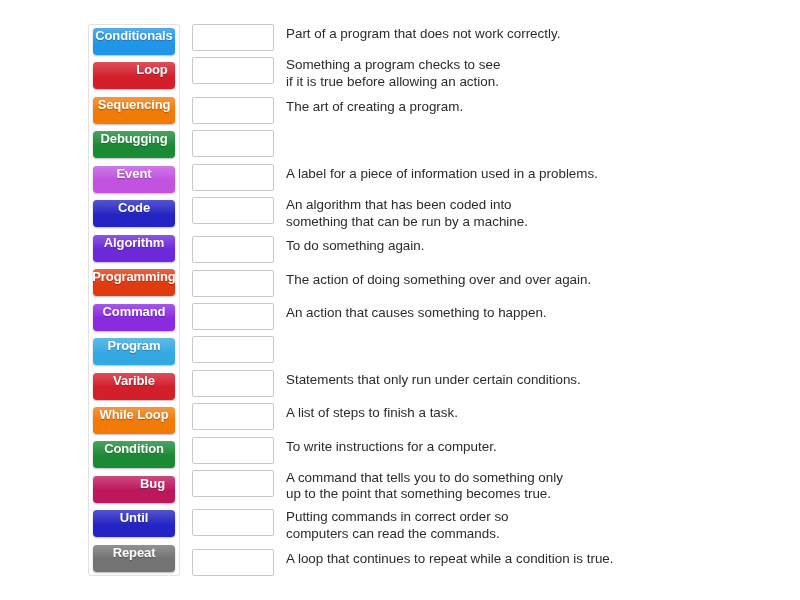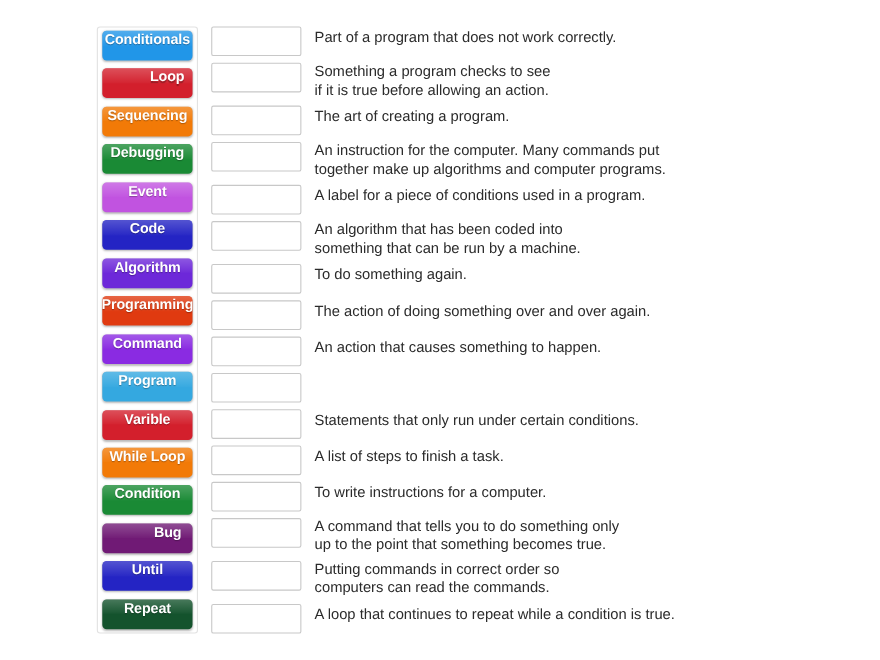--- a/index.html
+++ b/index.html
@@ -176,8 +176,6 @@
       </div>
       <div class="row two-line">
         <div class="dropzone"></div>
-        <div class="definition">An instruction for the computer. Many commands put
-together make up algorithms and computer programs.</div>
       </div>
       <div class="row">
         <div class="dropzone"></div>

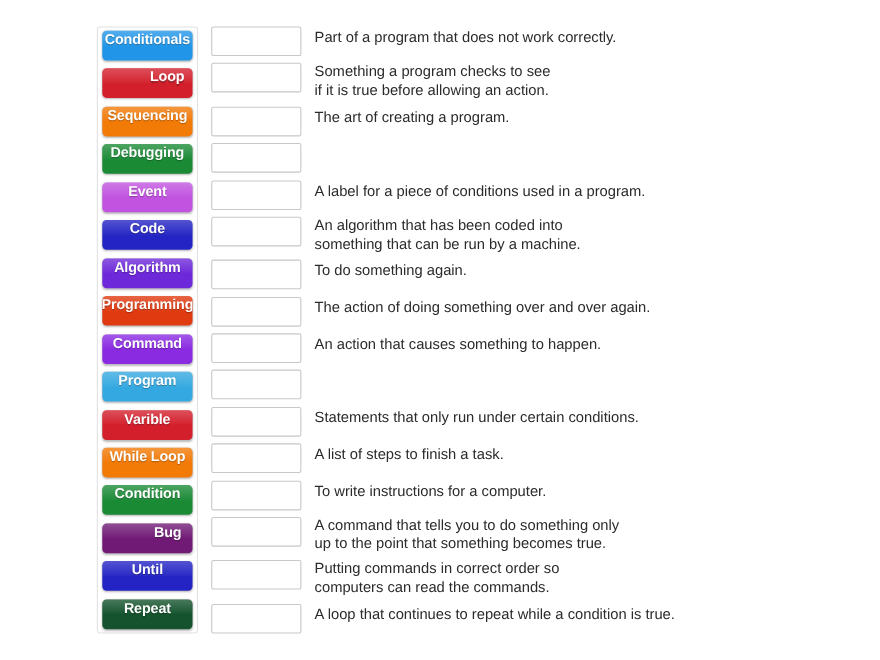--- a/index.html
+++ b/index.html
@@ -179,7 +179,7 @@
       </div>
       <div class="row">
         <div class="dropzone"></div>
-        <div class="definition">A label for a piece of conditions used in a program.</div>
+        <div class="definition">A label for a piece of information used in a problems.</div>
       </div>
       <div class="row two-line">
         <div class="dropzone"></div>

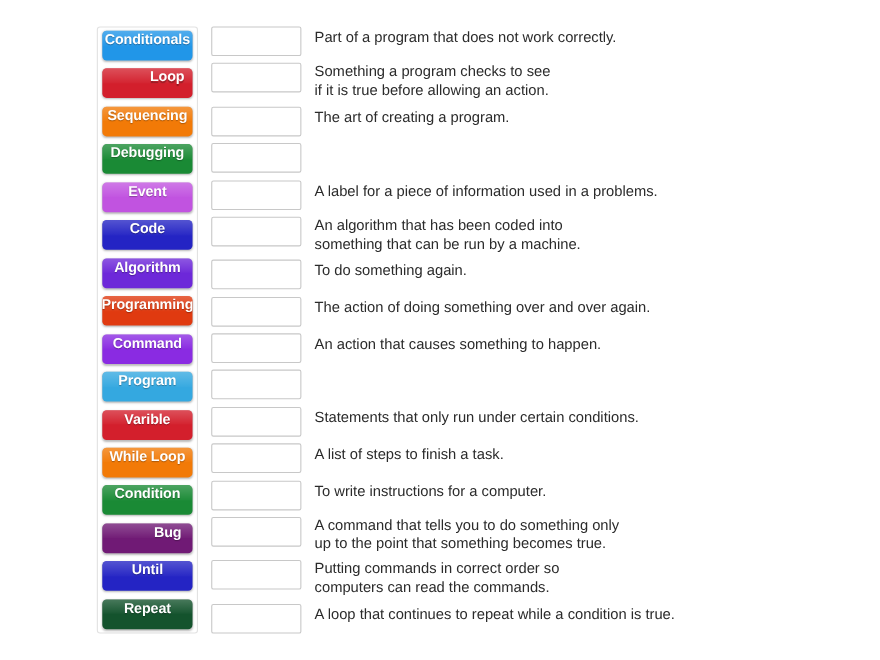--- a/index.html
+++ b/index.html
@@ -149,7 +149,7 @@
       <div class="tile" style="background: rgb(26, 138, 53);">
         <span>Condition</span>
       </div>
-      <div class="tile" style="background: #701a75; padding-left: 37px;">
+      <div class="tile" style="background: #be185d; padding-left: 37px;">
         <span>Bug</span>
       </div>
       <div class="tile" style="background: rgb(36, 36, 196);">

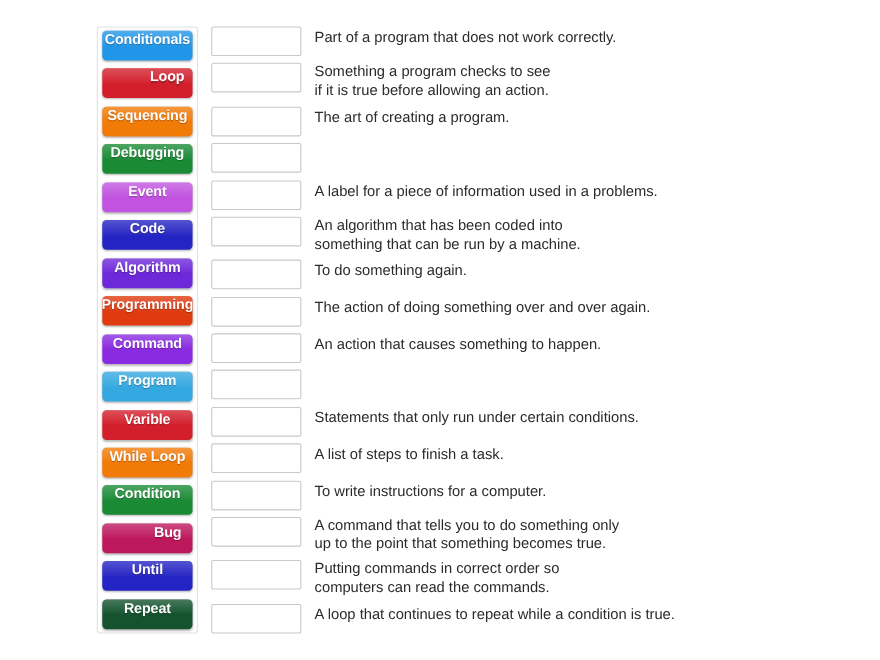--- a/index.html
+++ b/index.html
@@ -155,7 +155,7 @@
       <div class="tile" style="background: rgb(36, 36, 196);">
         <span>Until</span>
       </div>
-      <div class="tile" style="background: #14532d;">
+      <div class="tile" style="background: #737373;">
         <span>Repeat</span>
       </div>
     </div>

